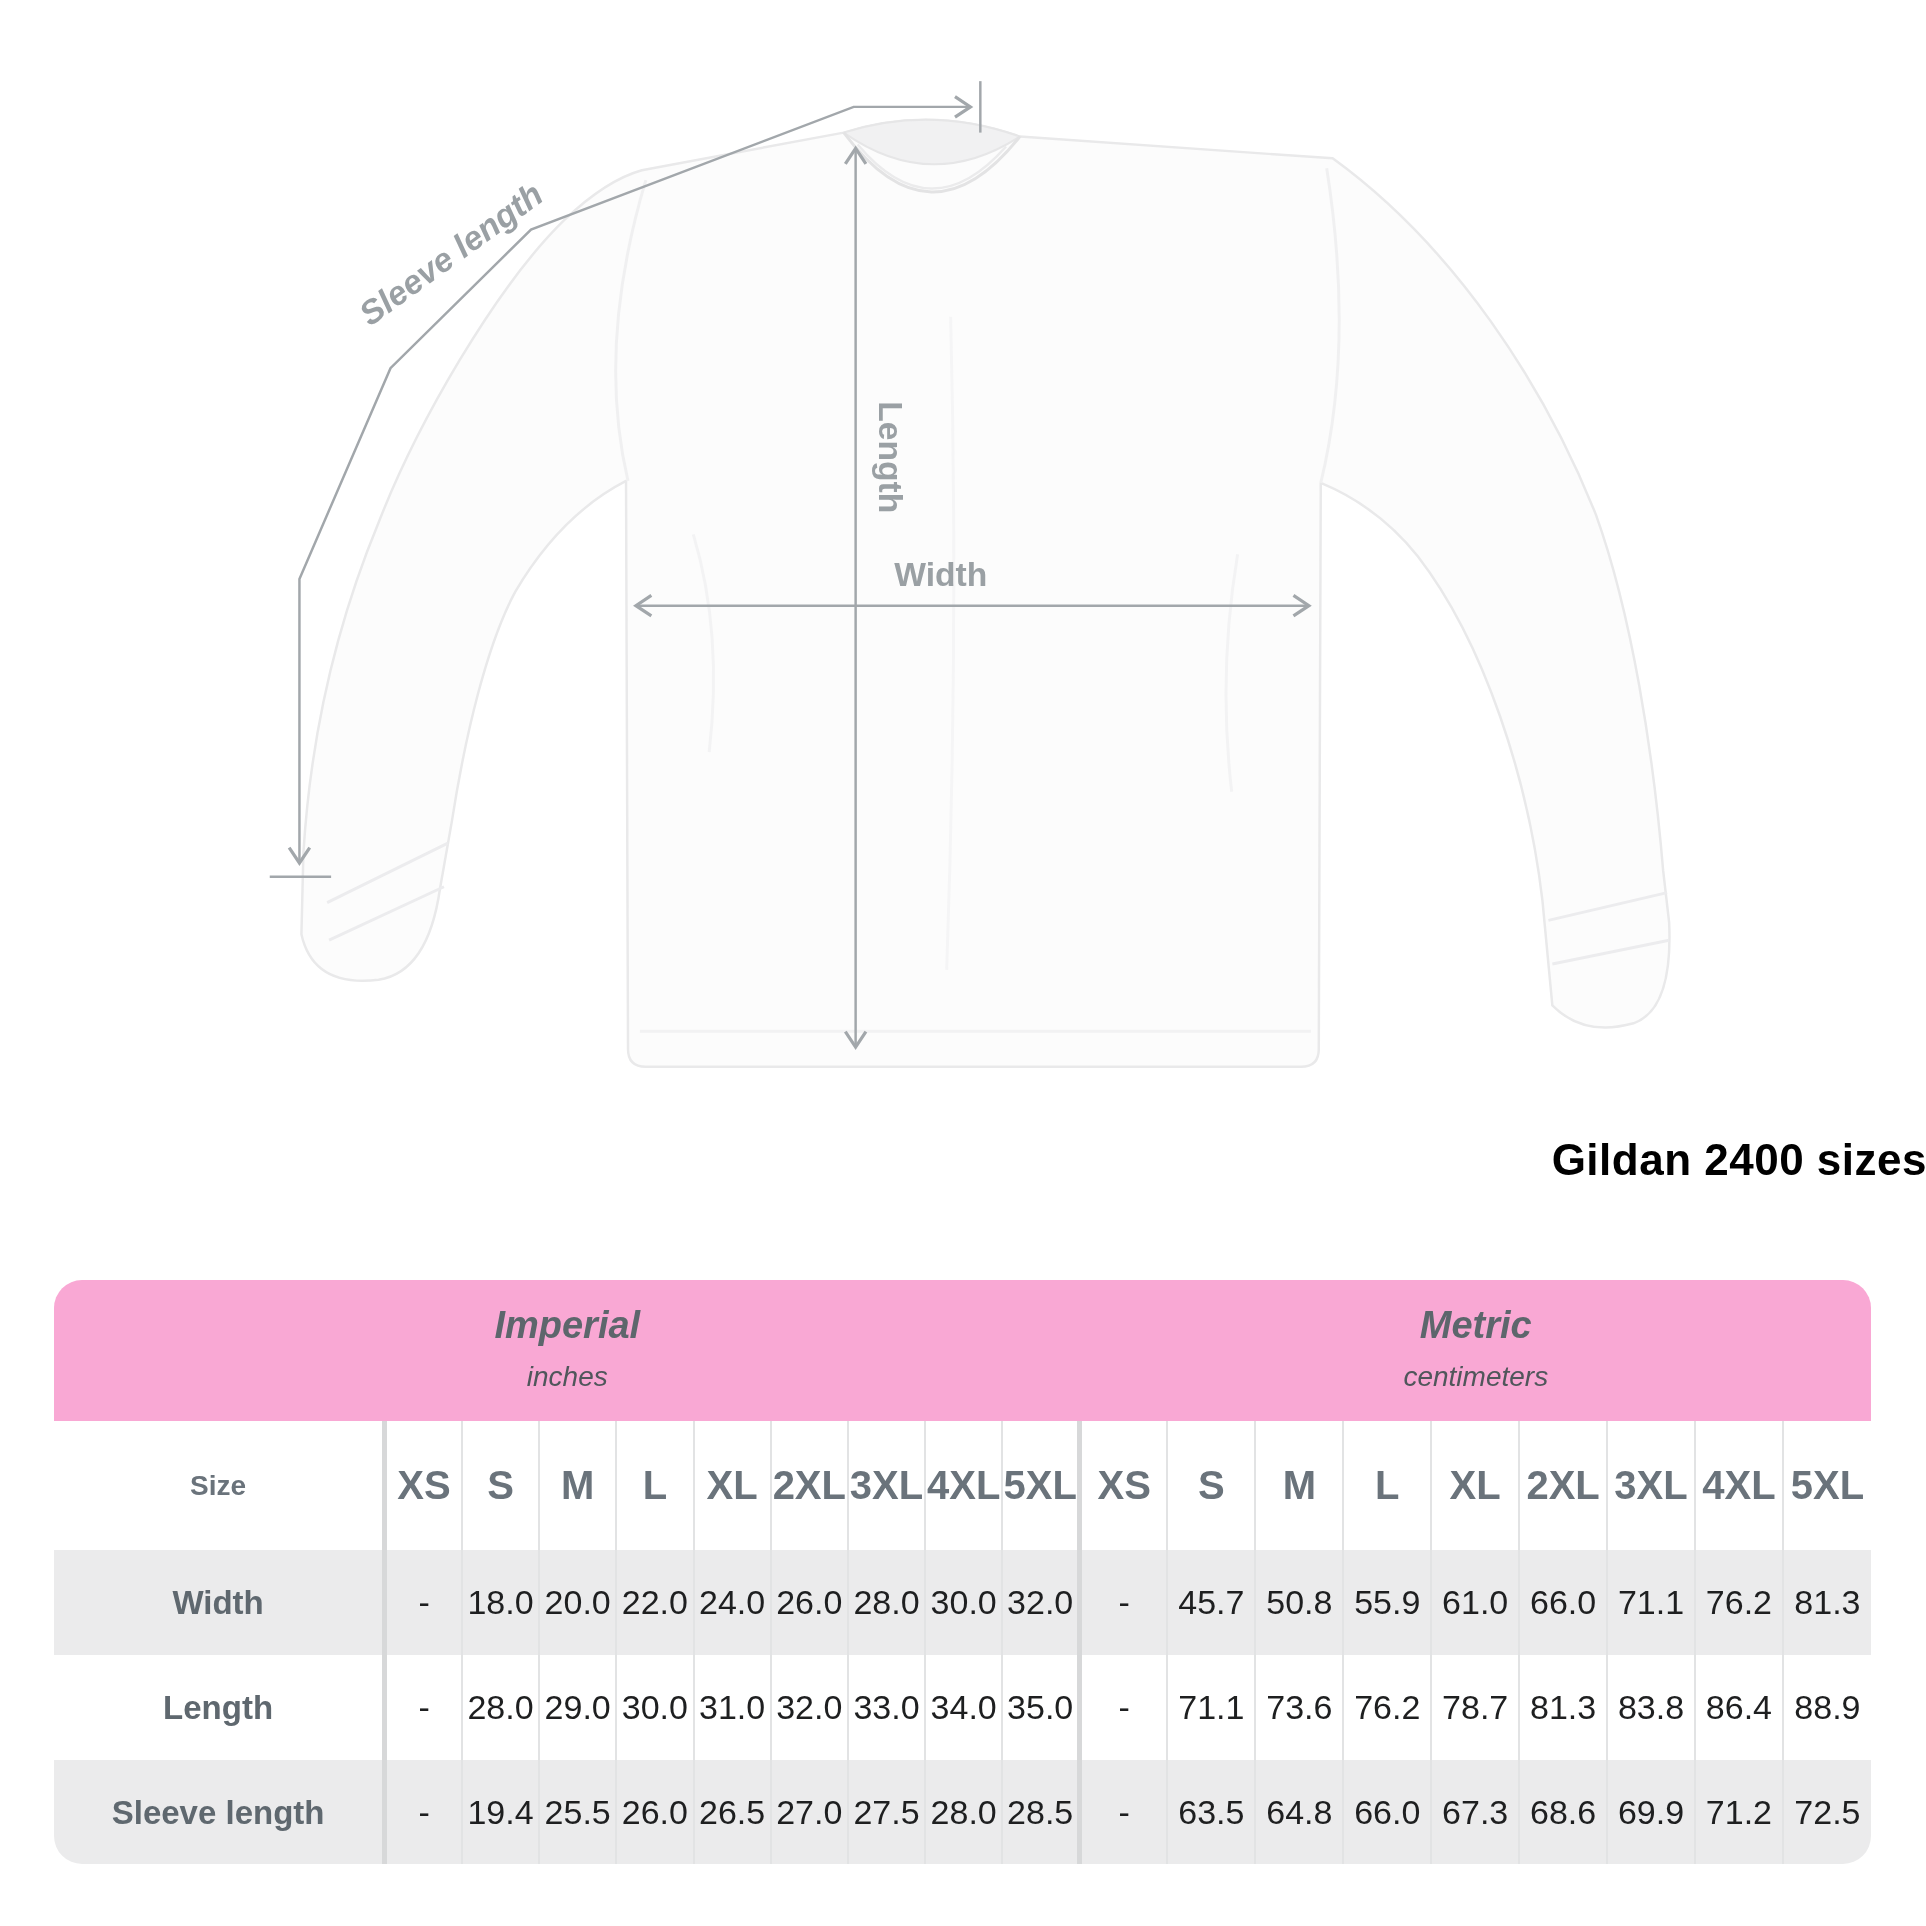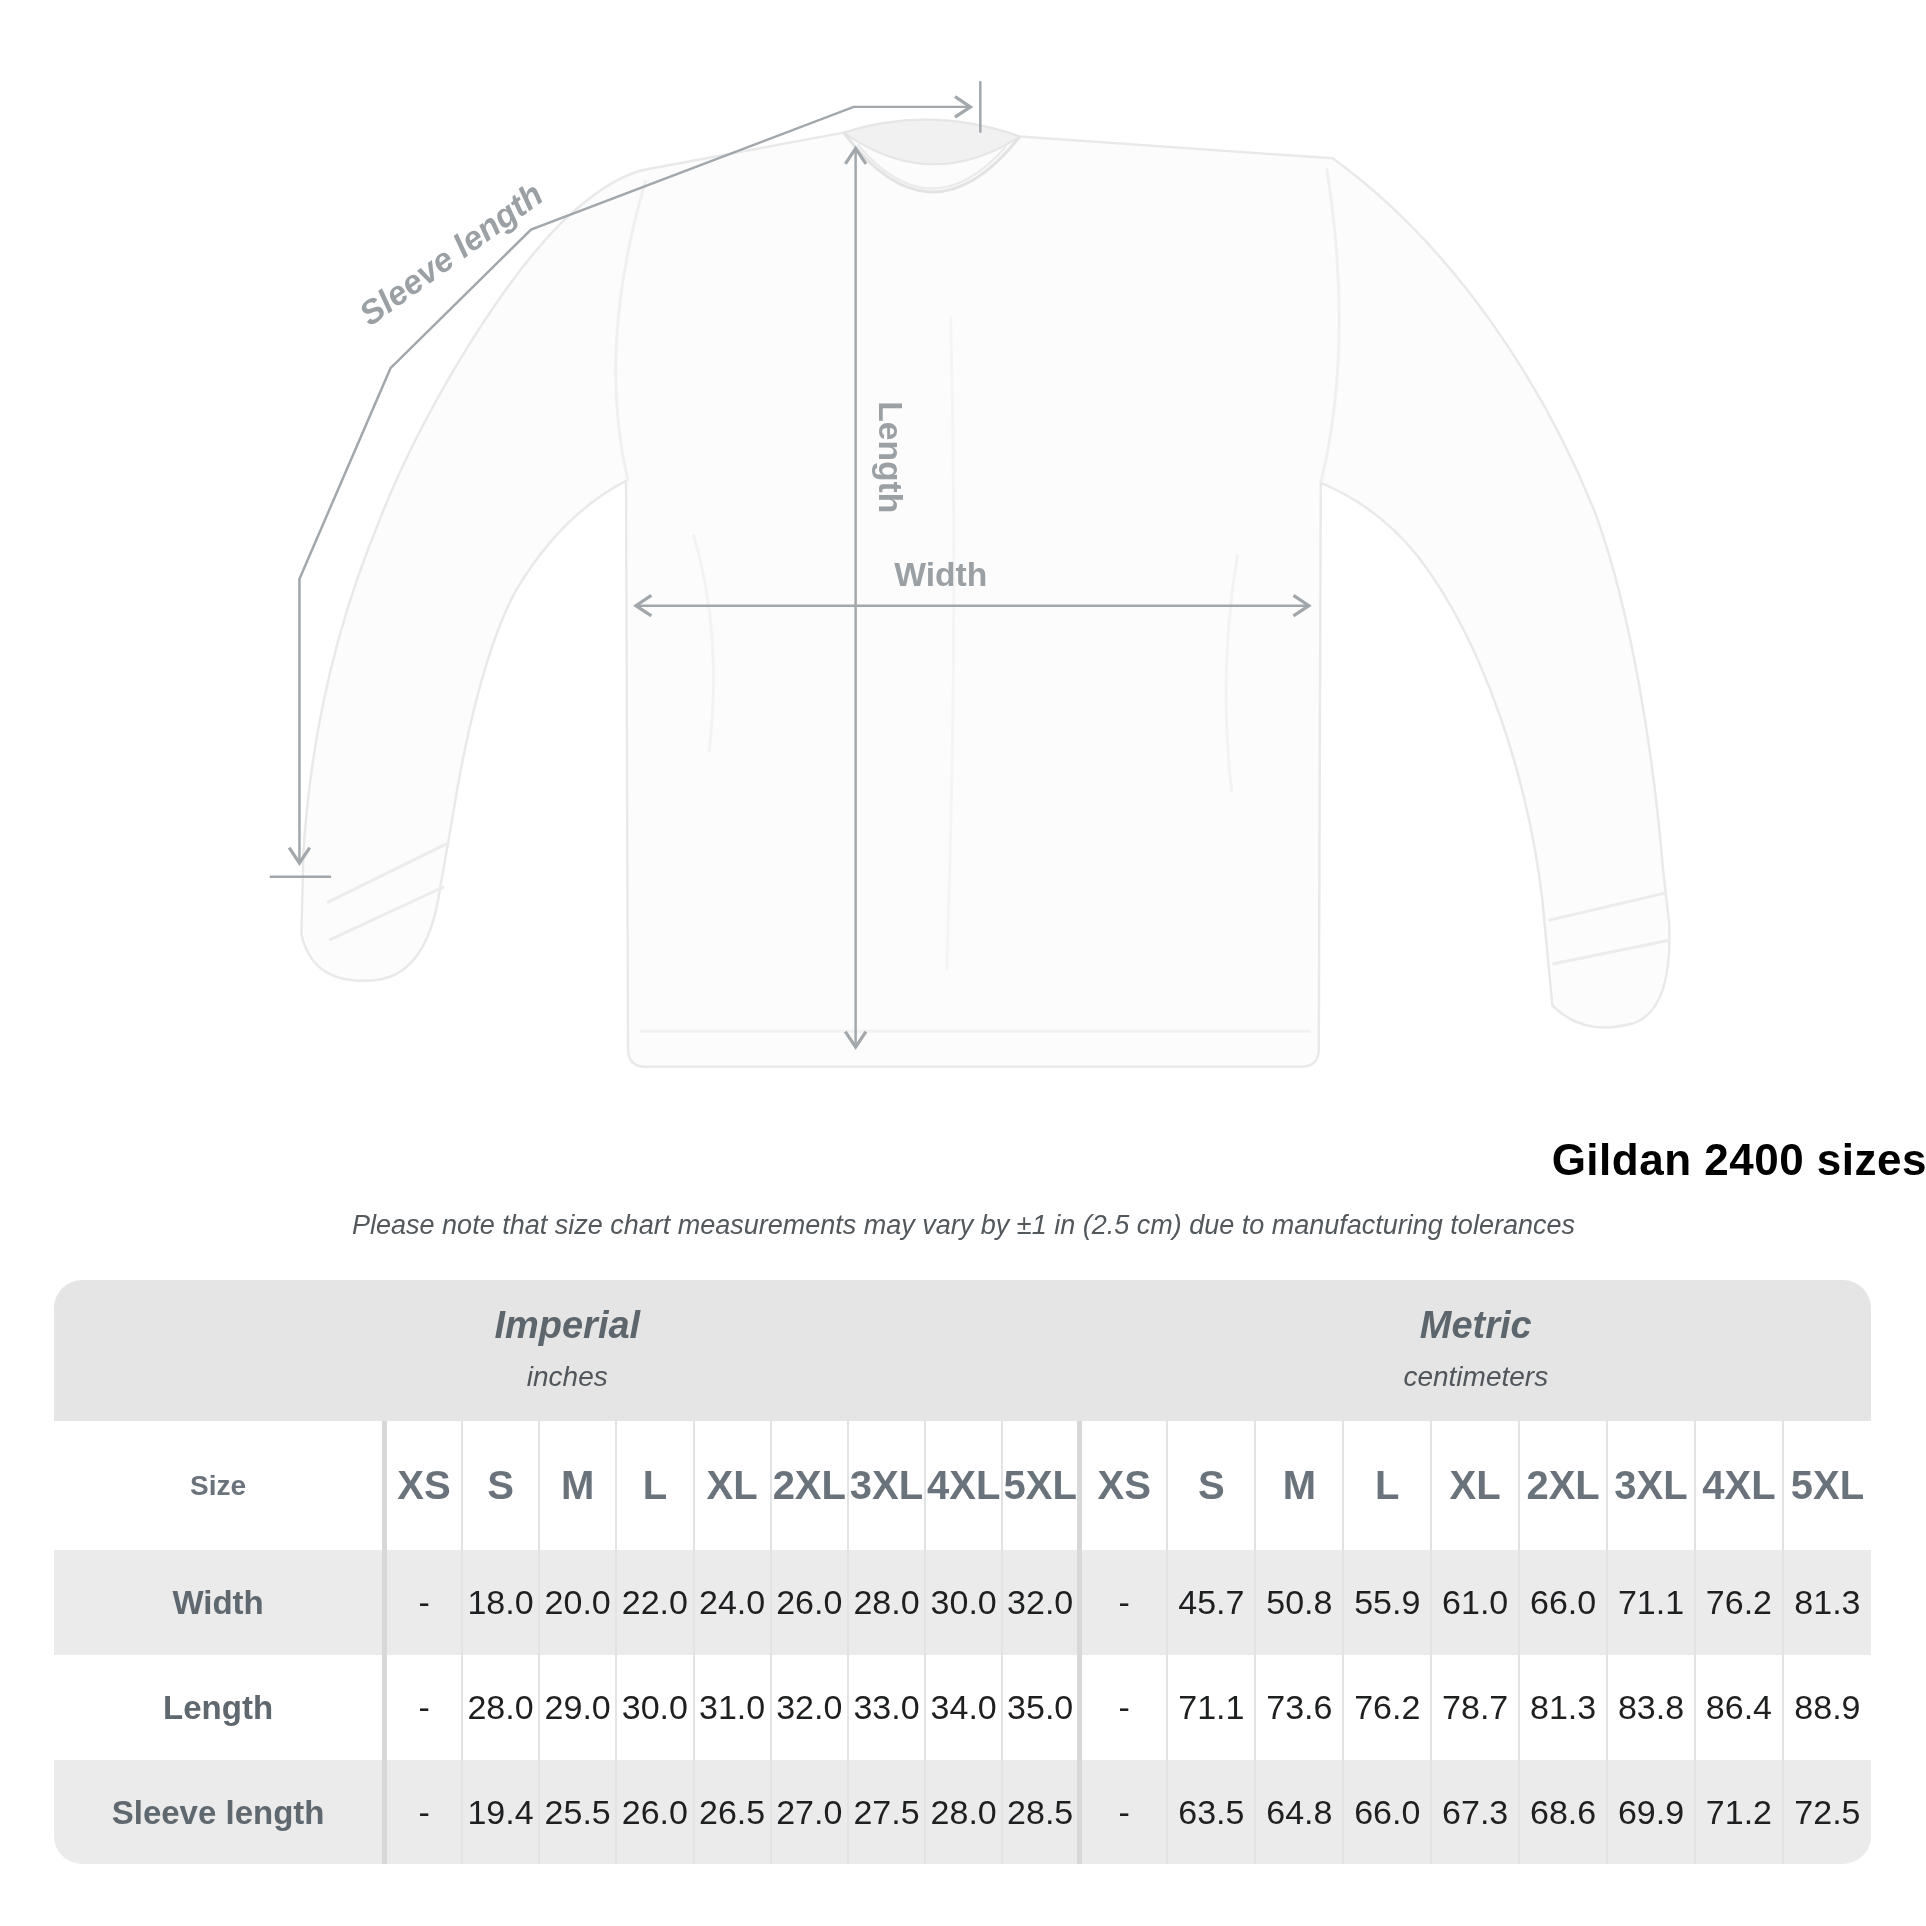--- a/index.html
+++ b/index.html
@@ -122,7 +122,6 @@
   </svg>
 
   <div class="title">Gildan 2400 sizes</div>
-  <div class="subtitle">Please note that size chart measurements may vary by ±1 in (2.5 cm) due to manufacturing tolerances</div>
 
   <div class="size-table">
     <div class="unit-band">

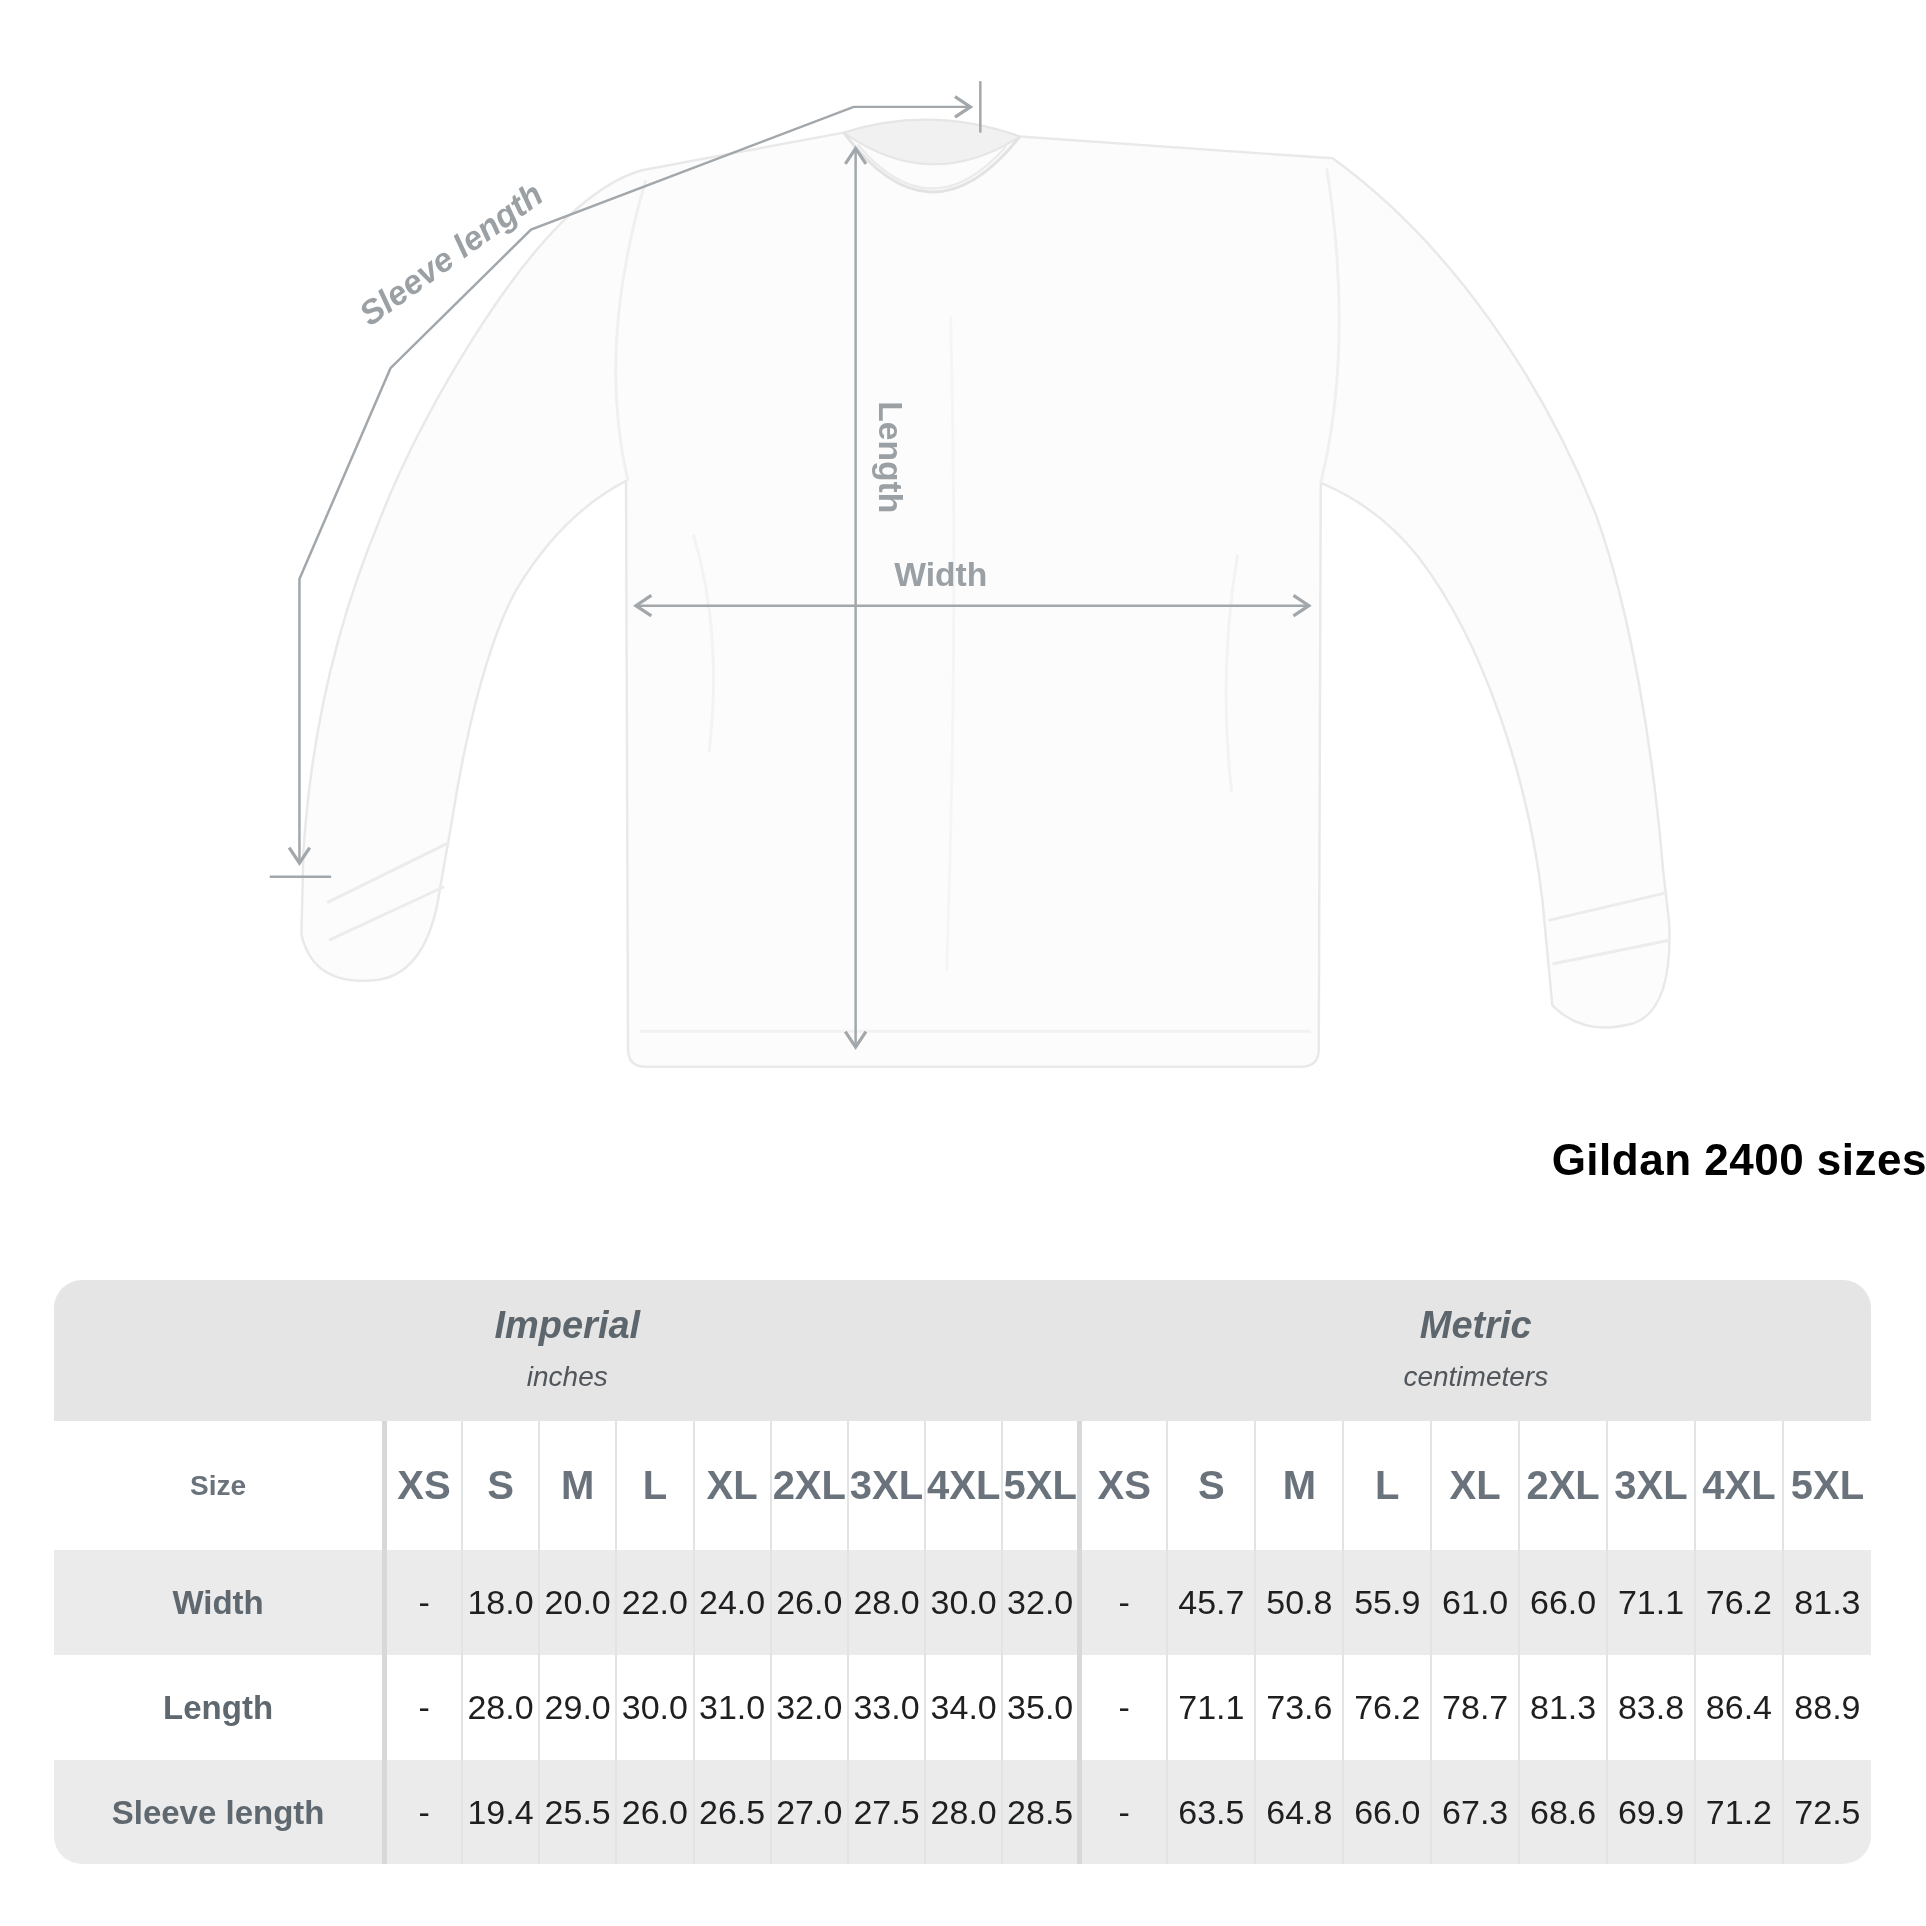--- a/index.html
+++ b/index.html
@@ -25,7 +25,7 @@
     position:absolute; left:54px; top:1280px; width:1817px; height:584px;
     border-radius:28px; overflow:hidden; background:#ffffff;
   }
-  .unit-band { position:relative; height:141px; background:#e5e5e5;padding-left:44px; }
+  .unit-band { position:relative; height:141px; background:#f9a8d4;padding-left:44px; }
   .unit-group { position:absolute; top:0; height:100%; text-align:center; }
   .unit-group.imperial { left:0; width:56.5%; }
   .unit-group.metric  { left:56.5%; width:43.5%; }

